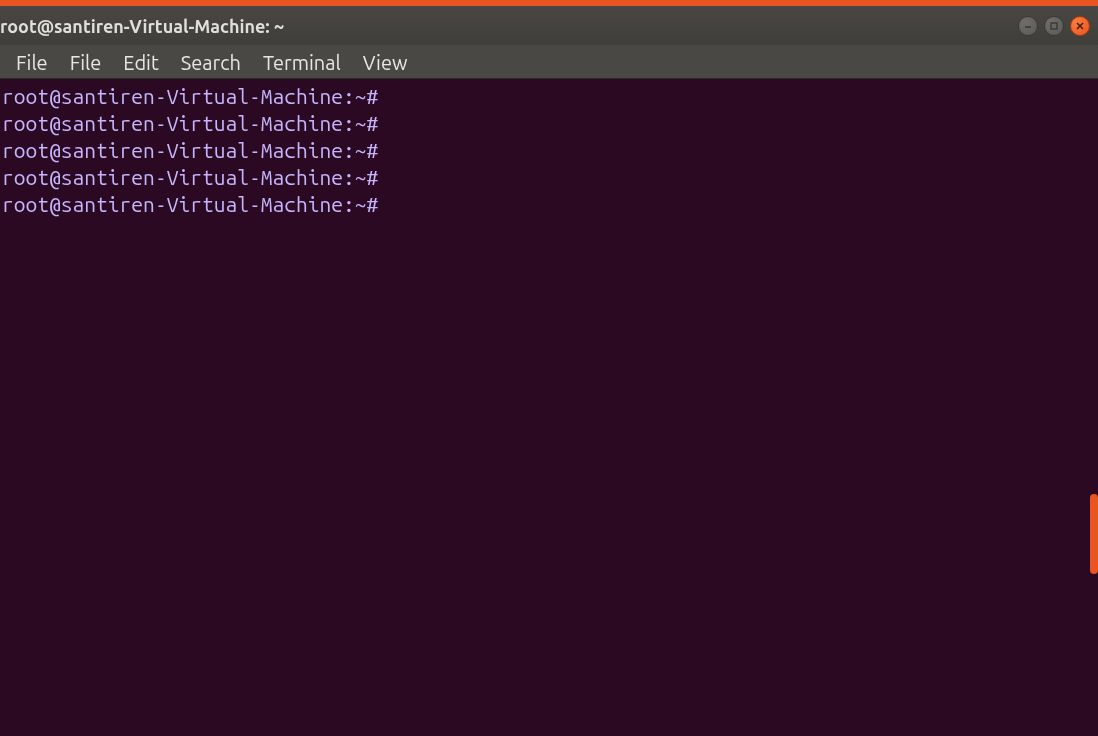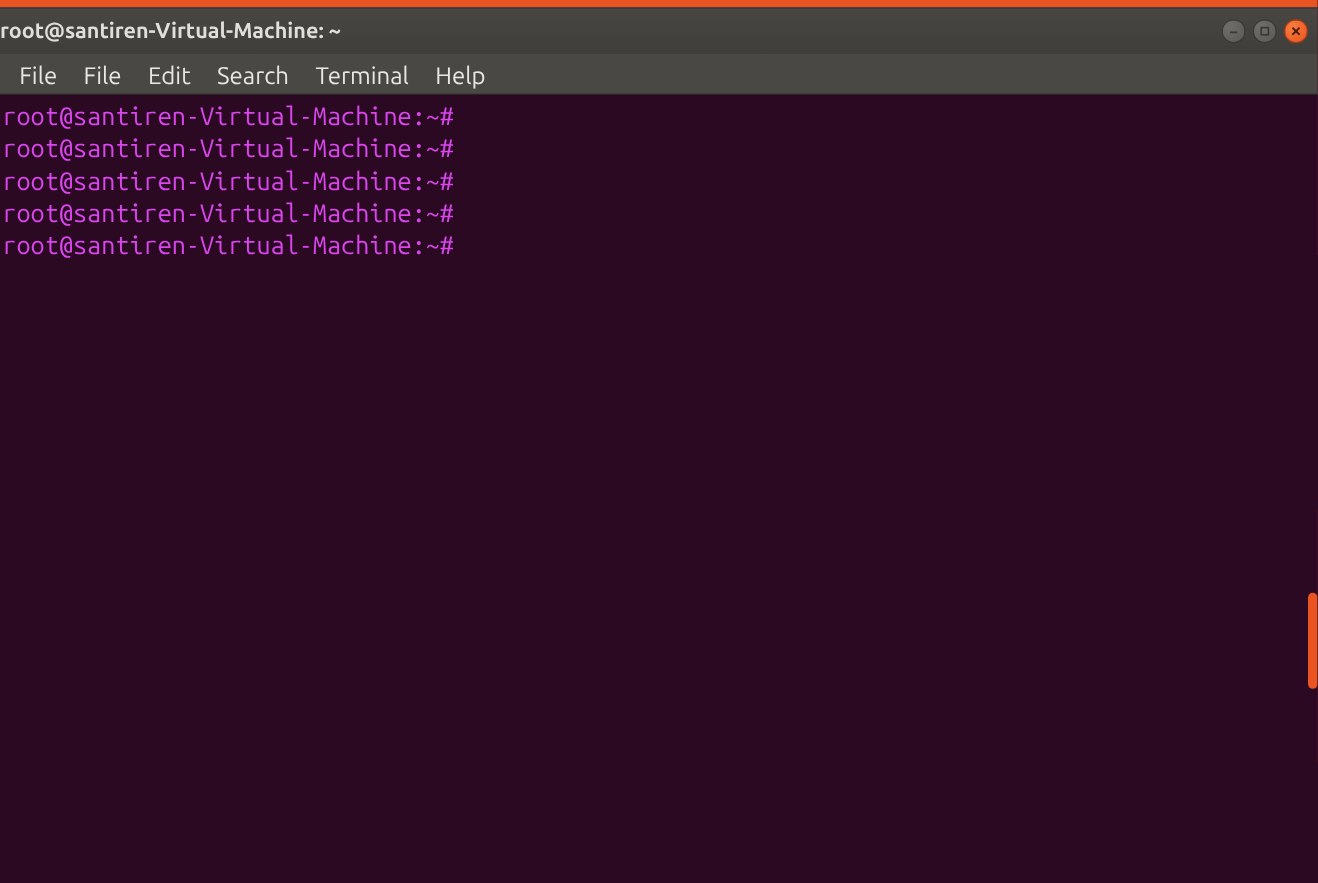--- a/index.html
+++ b/index.html
@@ -138,7 +138,7 @@
     <div class="menu-item">Edit</div>
     <div class="menu-item">Search</div>
     <div class="menu-item">Terminal</div>
-    <div class="menu-item">Help</div>
+    <div class="menu-item">View</div>
   </div>
 
   <div class="terminal-body">

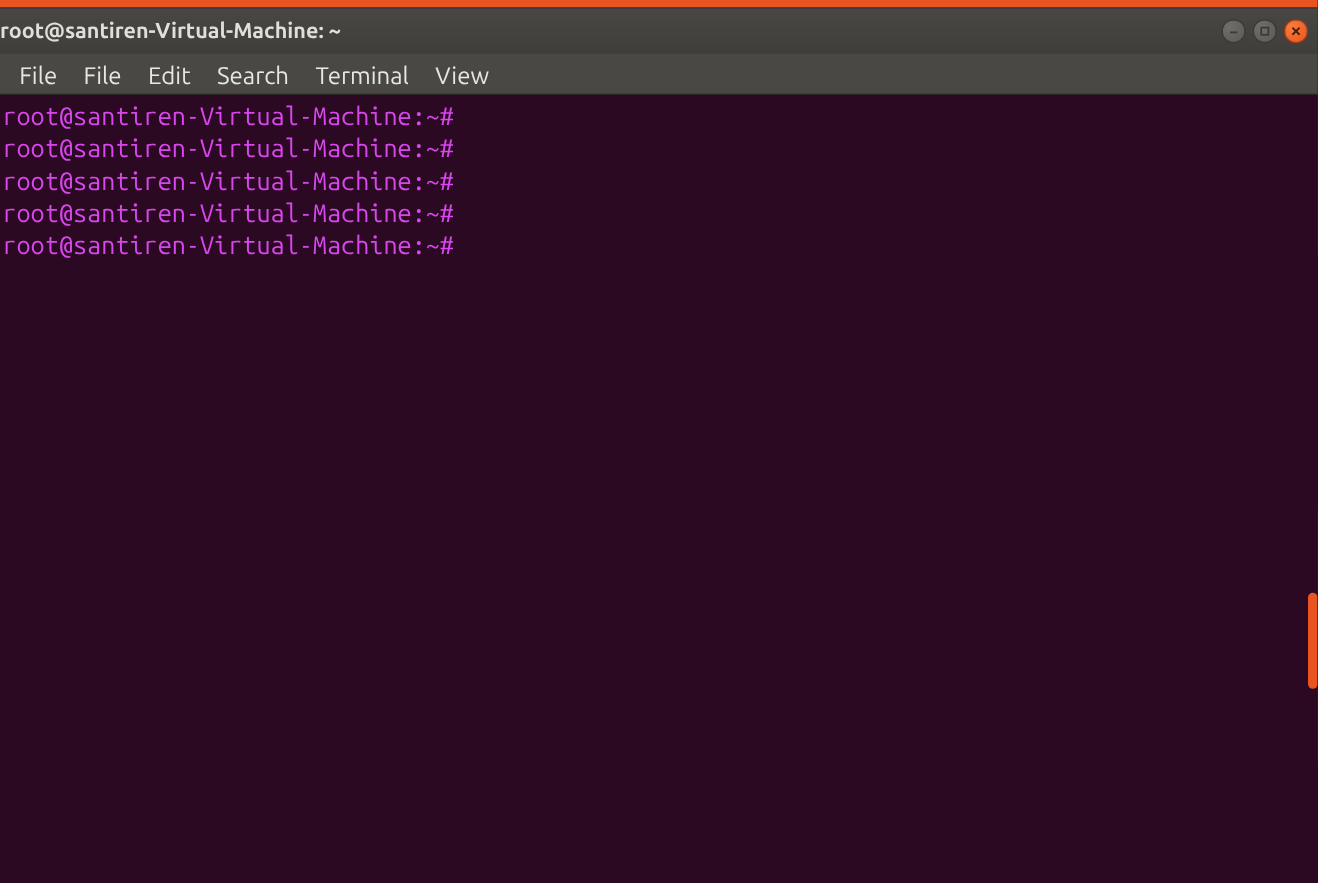--- a/index.html
+++ b/index.html
@@ -89,7 +89,7 @@
       font-family: "Ubuntu Mono", "DejaVu Sans Mono", monospace;
       font-size: 21px;
       line-height: 27px;
-      color: #d946ef;
+      color: #c4b5fd;
       padding: 4px 2px;
       position: relative;
       overflow: hidden;

